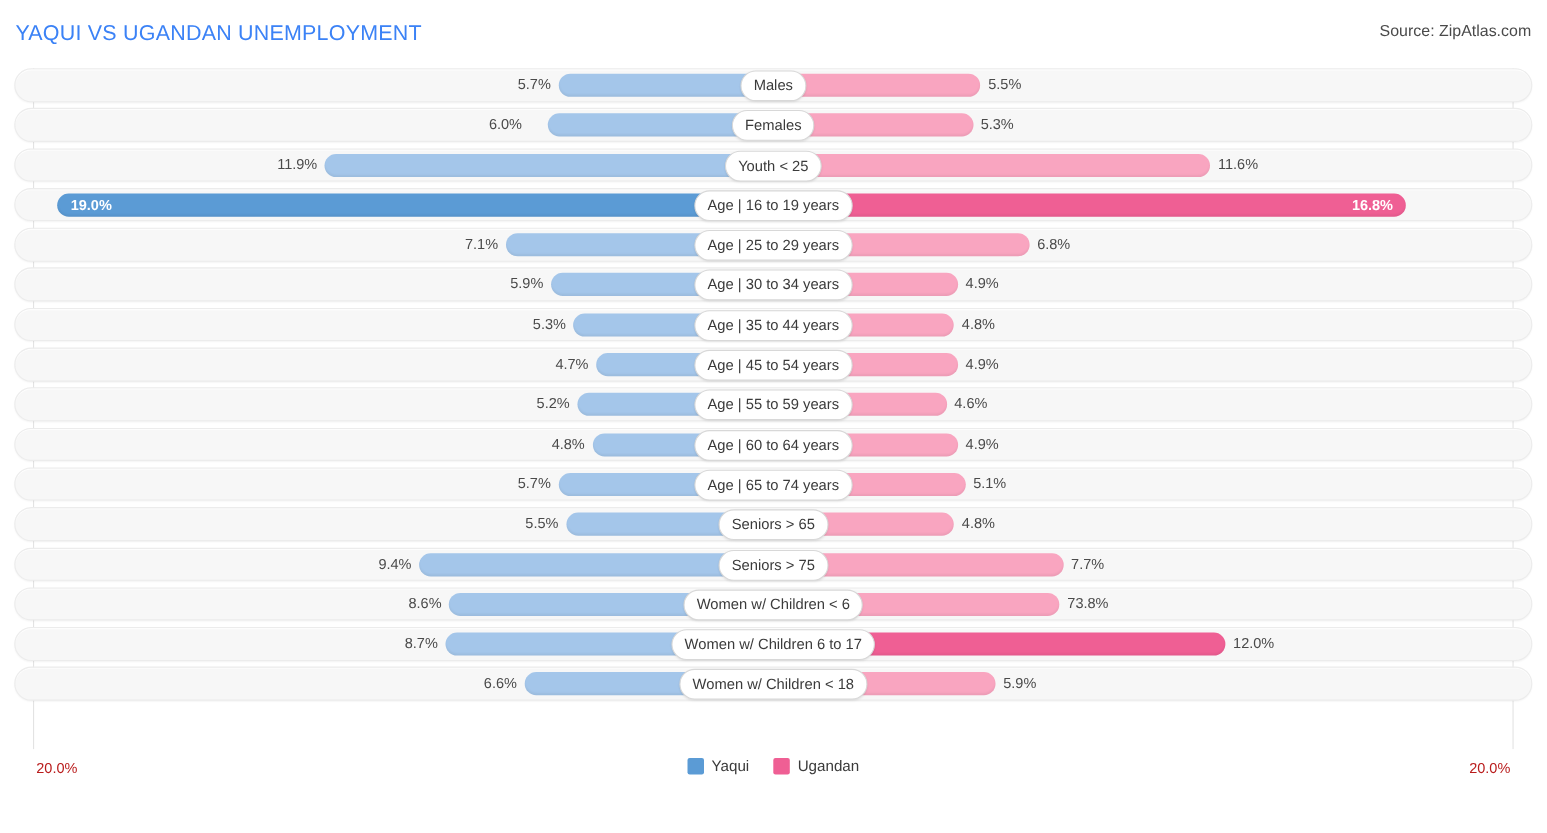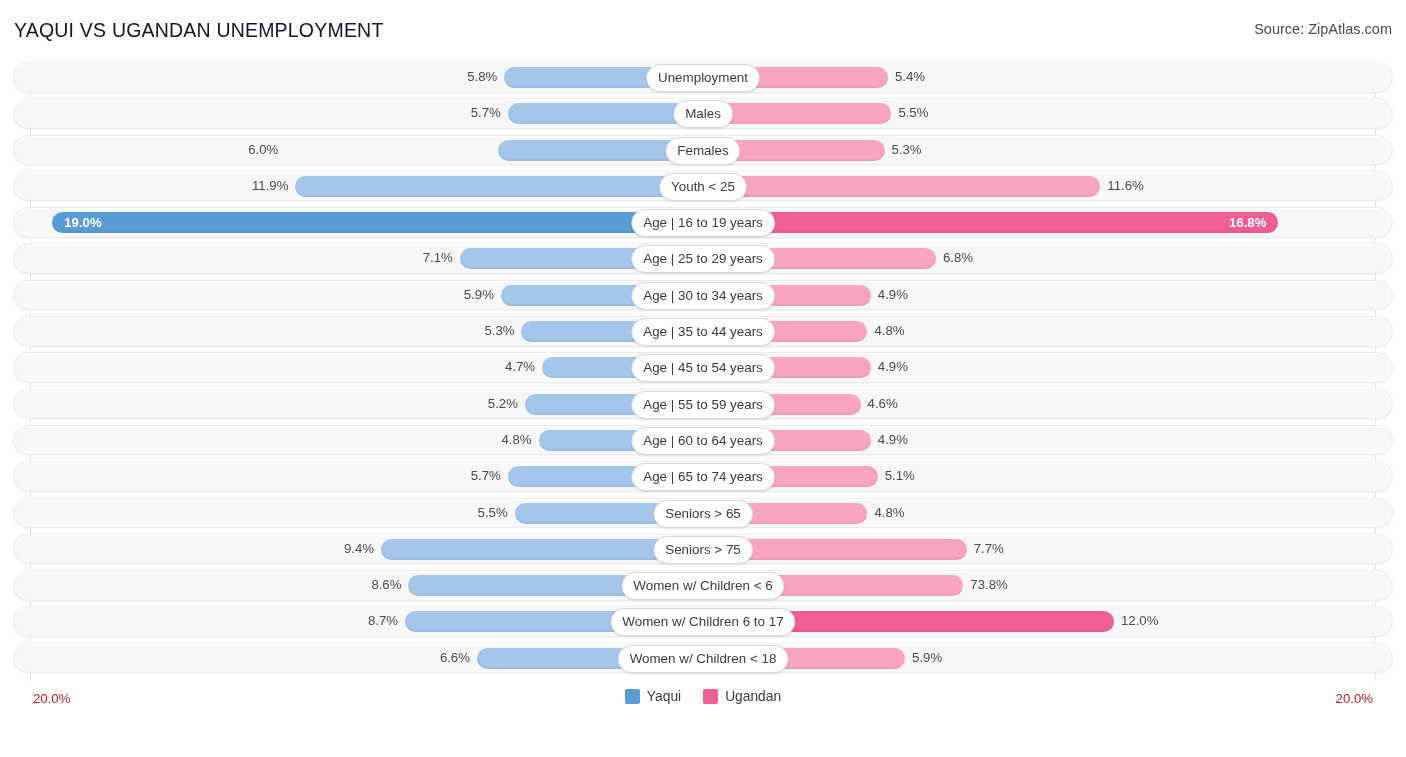--- a/index.html
+++ b/index.html
@@ -28,7 +28,7 @@
     top: 19px;
     font-size: 19.5px;
     letter-spacing: 0.2px;
-    color: #0f172a;
+    color: #3b82f6;
     white-space: nowrap;
   }
   .source {

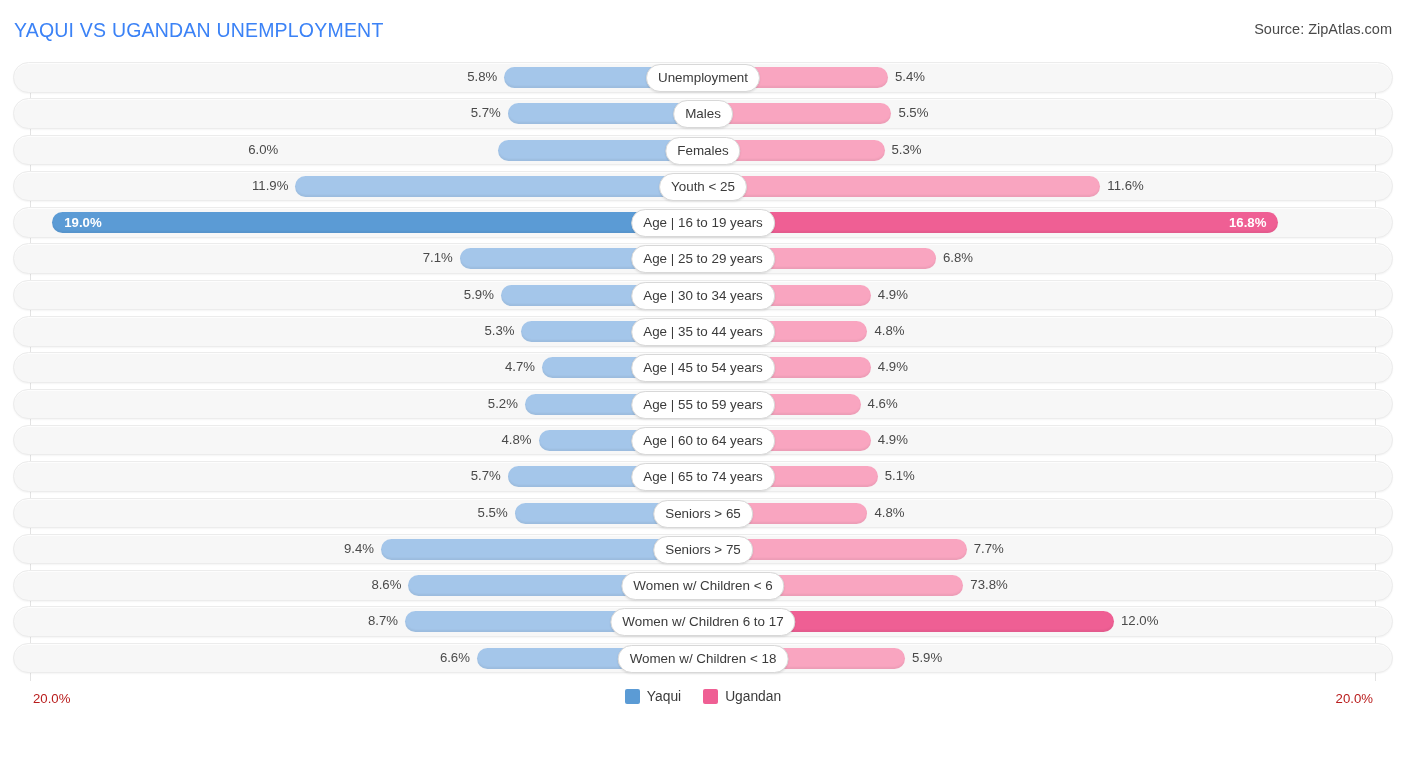--- a/index.html
+++ b/index.html
@@ -207,14 +207,6 @@
   <div class="rows" id="rows">
       <div class="row">
         <div class="row-track"></div>
-        <div class="bar left" style="left: 504.35px; width: 198.65px;"></div>
-        <div class="bar right" style="left: 703px; width: 184.95px;"></div>
-        <div class="val left" style="left: 20px; width: 477.35px;">5.8%</div>
-        <div class="val right" style="left: 894.95px;">5.4%</div>
-        <div class="pill">Unemployment</div>
-      </div>
-      <div class="row">
-        <div class="row-track"></div>
         <div class="bar left" style="left: 507.775px; width: 195.225px;"></div>
         <div class="bar right" style="left: 703px; width: 188.375px;"></div>
         <div class="val left" style="left: 20px; width: 480.775px;">5.7%</div>

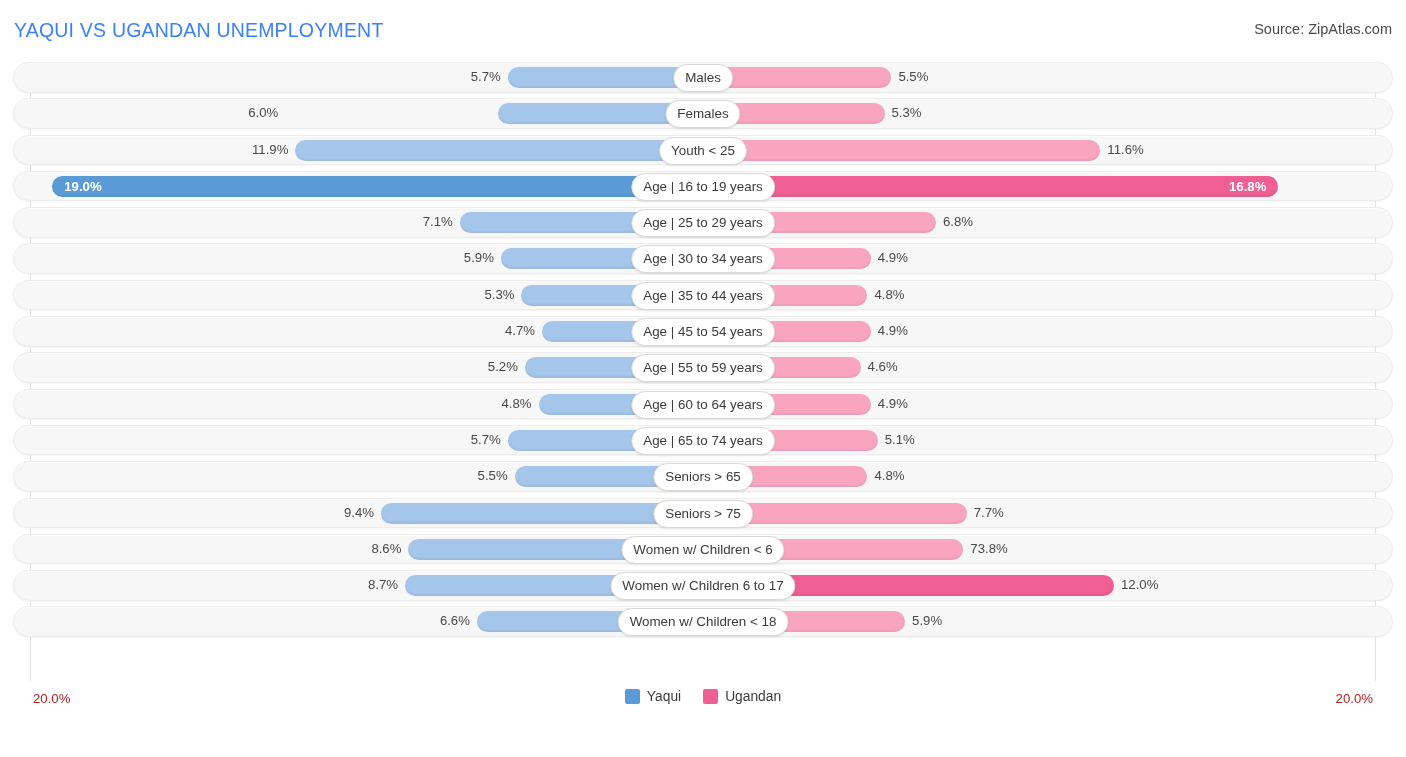--- a/index.html
+++ b/index.html
@@ -217,7 +217,7 @@
         <div class="row-track"></div>
         <div class="bar left" style="left: 497.5px; width: 205.5px;"></div>
         <div class="bar right" style="left: 703px; width: 181.525px;"></div>
-        <div class="val left" style="left: 28px; width: 470.5px; text-align: center;">6.0%</div>
+        <div class="val left" style="left: 4px; width: 470.5px;">6.0%</div>
         <div class="val right" style="left: 891.525px;">5.3%</div>
         <div class="pill">Females</div>
       </div>

